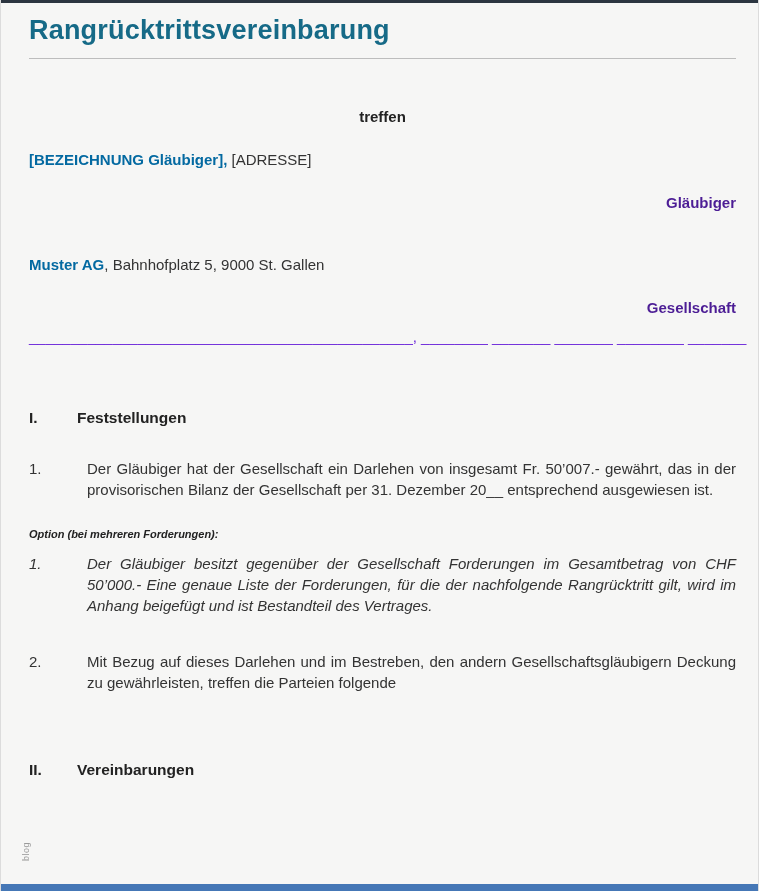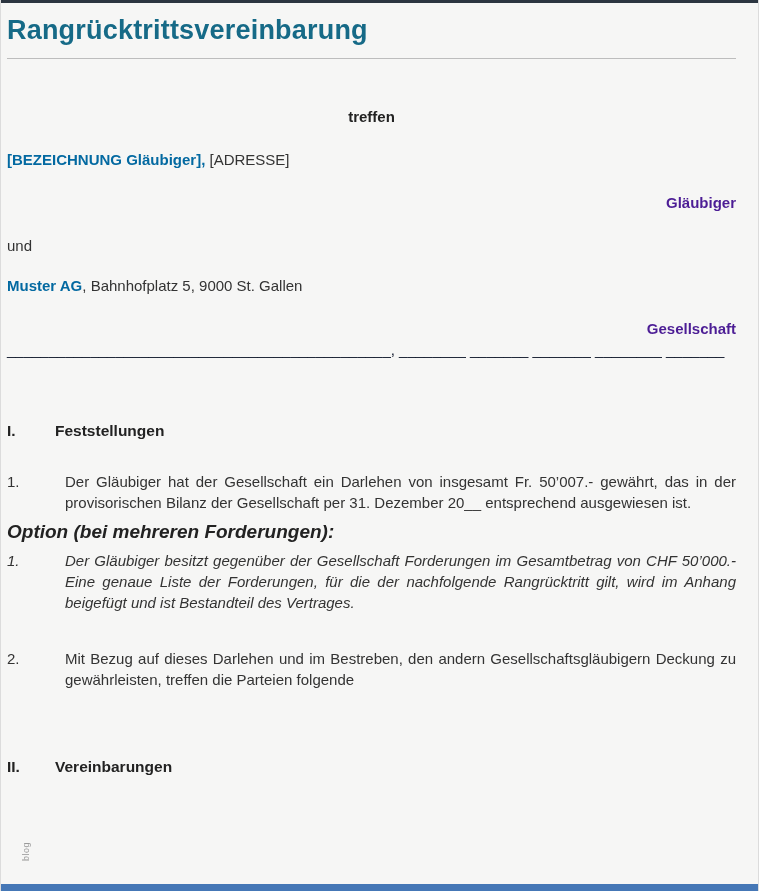--- a/index.html
+++ b/index.html
@@ -27,7 +27,7 @@
     background: #2c3540;
   }
   .content {
-    padding: 0 22px 0 6px;
+    padding: 0 22px 0 28px;
   }
   h1.doc-title {
     margin: 10px 0 0 0;

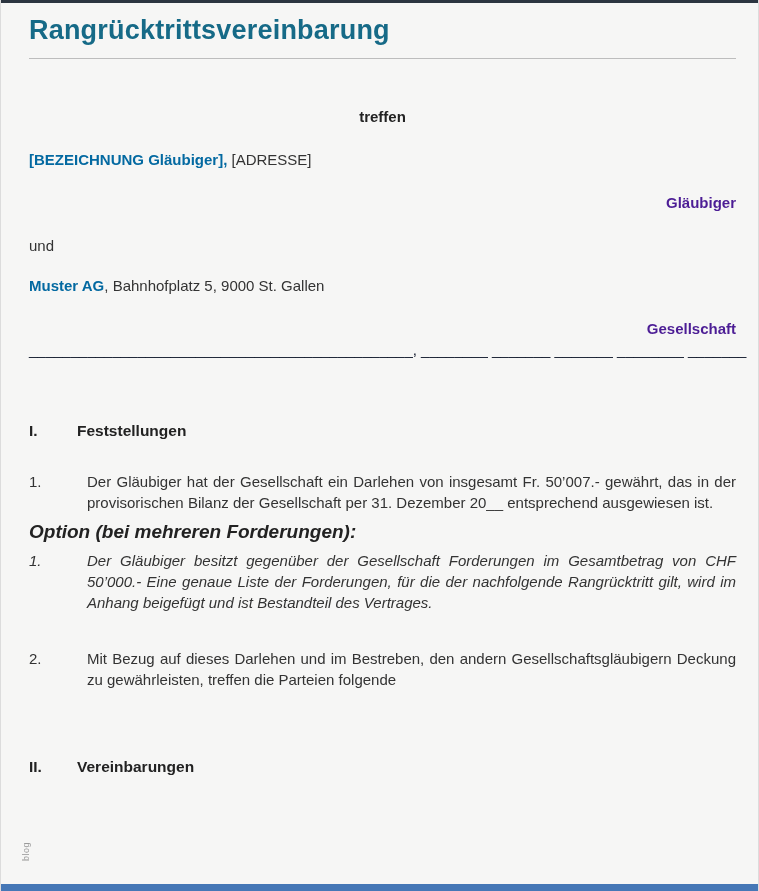--- a/index.html
+++ b/index.html
@@ -115,7 +115,6 @@
 
     <p class="right role-right">Gläubiger</p>
 
-    <p class="und-line">und</p>
 
     <p class="company-line"><span class="bold">Muster AG</span><span>, Bahnhofplatz 5, 9000 St. Gallen</span></p>
 

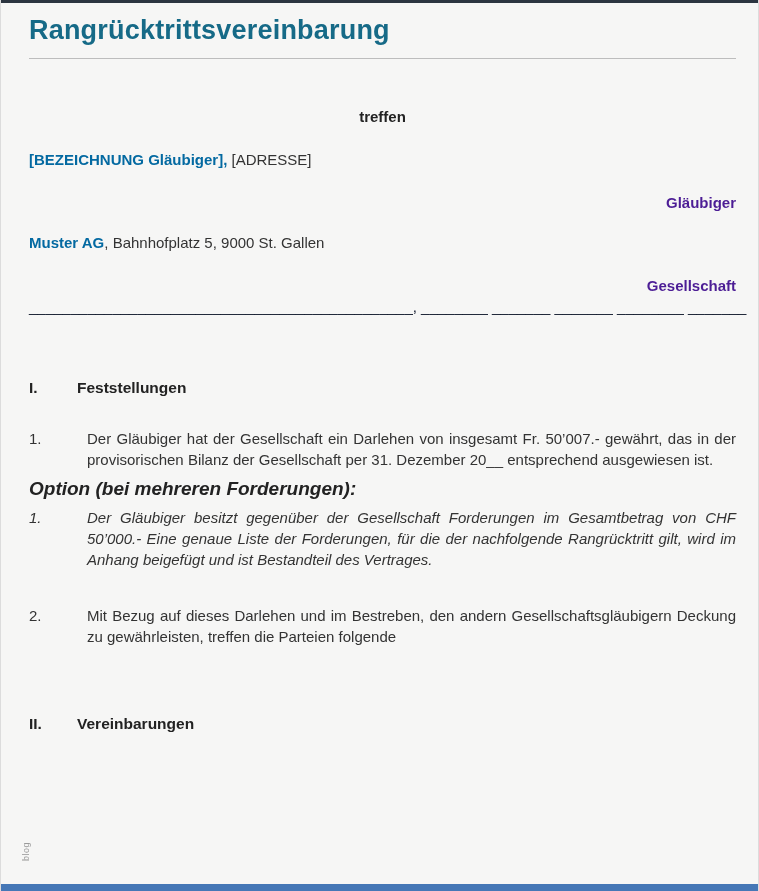--- a/index.html
+++ b/index.html
@@ -50,7 +50,7 @@
   .creditor-line { margin-top: 22px; }
   .role-right { margin-top: 22px; font-weight: bold; color: #4c1d95; }
   .und-line { margin-top: 22px; }
-  .company-line { margin-top: 19px; }
+  .company-line { margin-top: 41px; }
   .fill-line {
     white-space: nowrap;
     color: #0f172a;

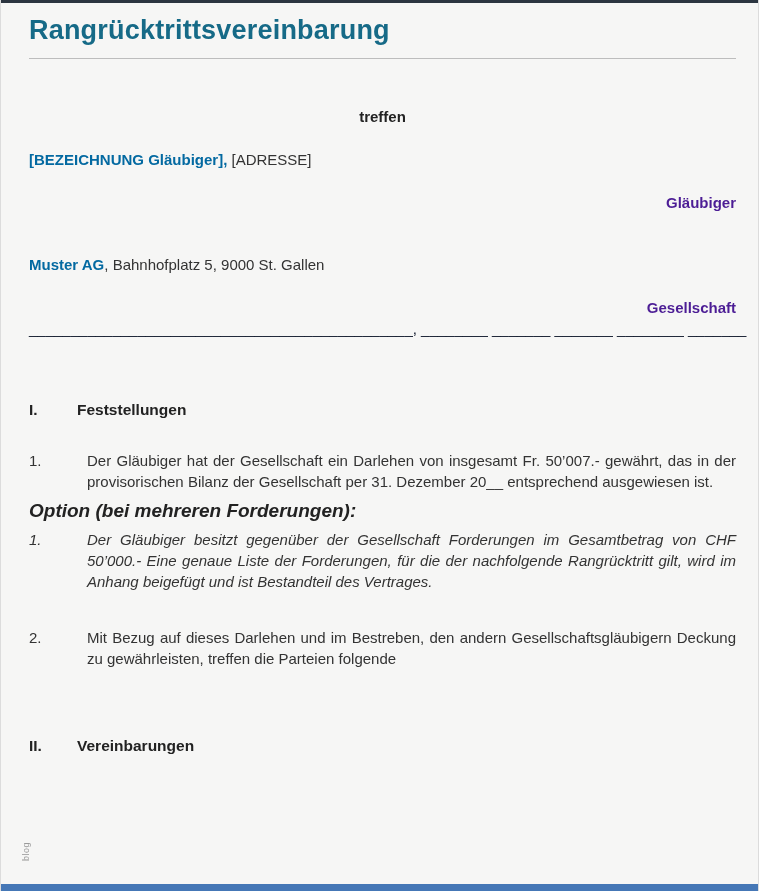--- a/index.html
+++ b/index.html
@@ -52,8 +52,9 @@
   .und-line { margin-top: 22px; }
   .company-line { margin-top: 41px; }
   .fill-line {
+    margin-top: 8px;
     white-space: nowrap;
-    color: #0f172a;
+    color: #6d28d9;
     letter-spacing: 0;
   }
   .section-heading {

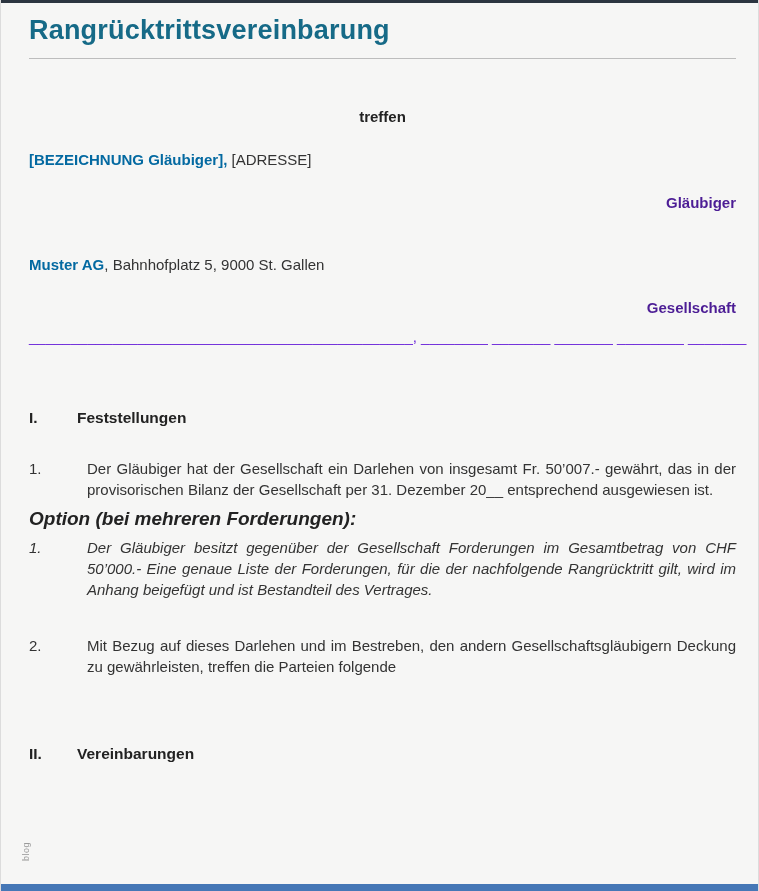--- a/index.html
+++ b/index.html
@@ -72,11 +72,11 @@
   .list-item .item-num { width: 58px; flex: 0 0 58px; }
   .list-item .item-text { flex: 1; text-align: justify; }
   .option-heading {
-    margin-top: 8px;
+    margin-top: 24px;
     font-weight: bold;
     font-style: italic;
     color: #222;
-    font-size: 19px;
+    font-size: 11px;
   }
   .item-italic { font-style: italic; margin-top: 8px; }
   .item-2 { margin-top: 35px; }

